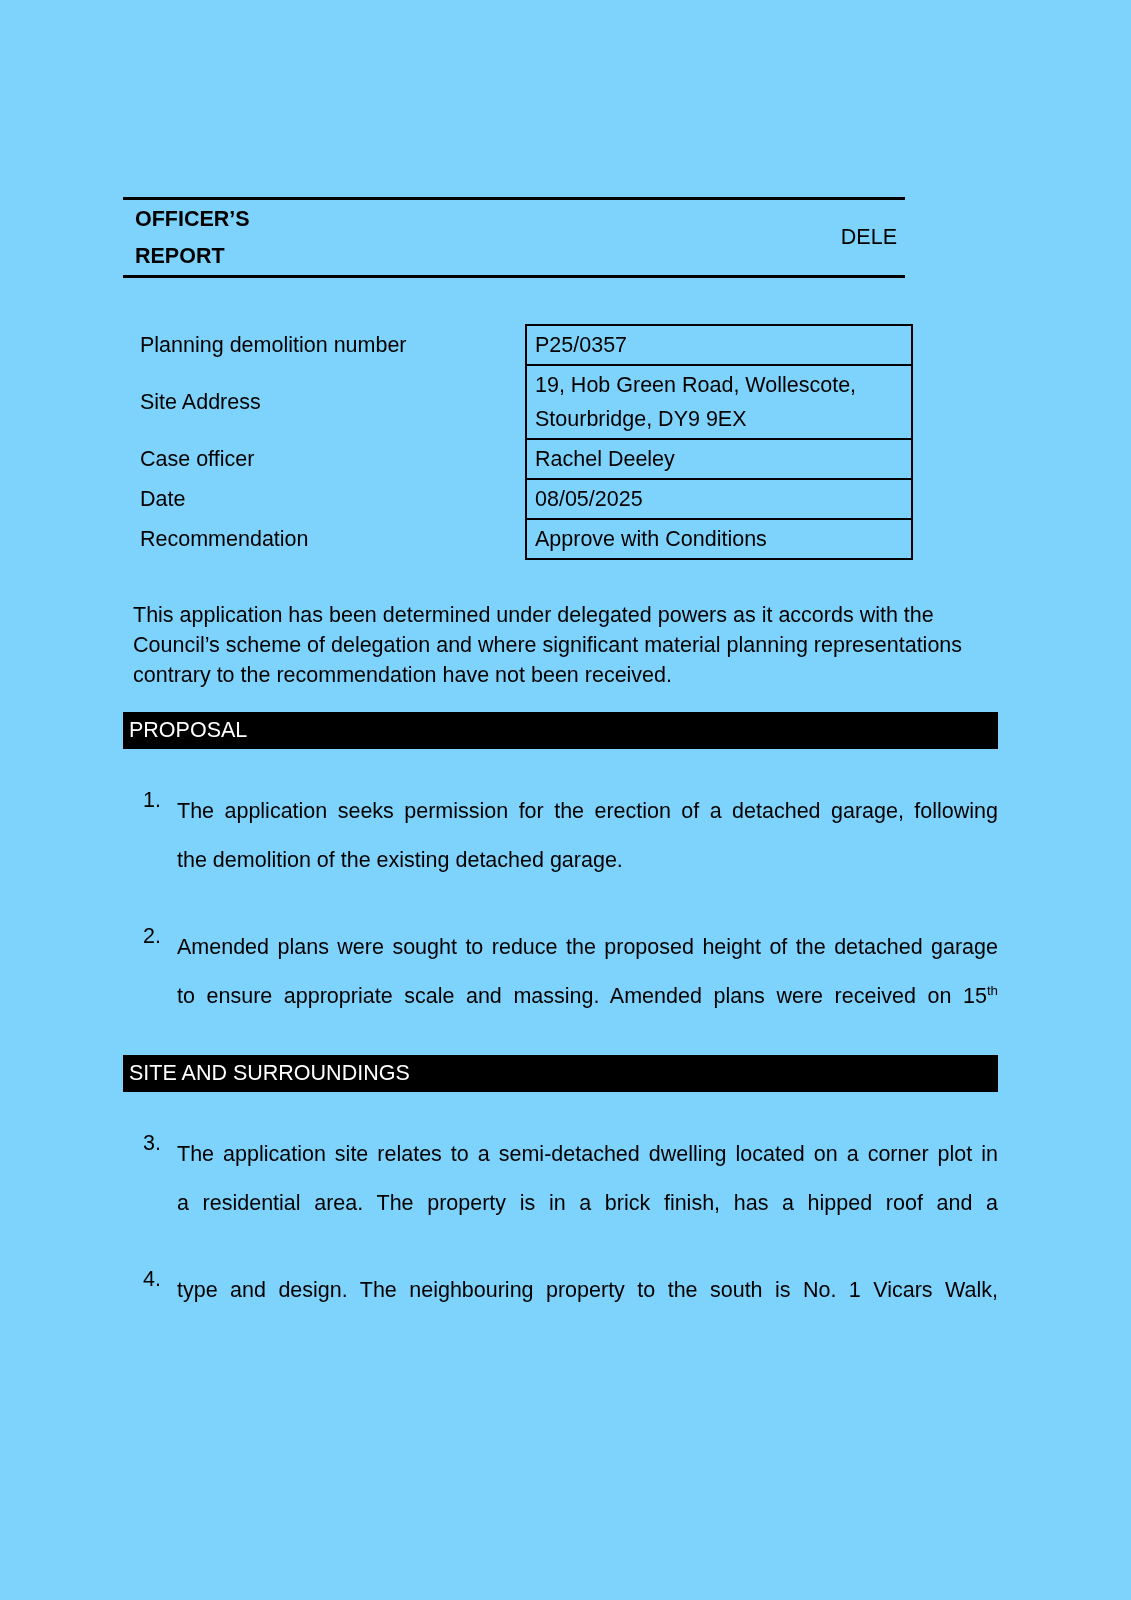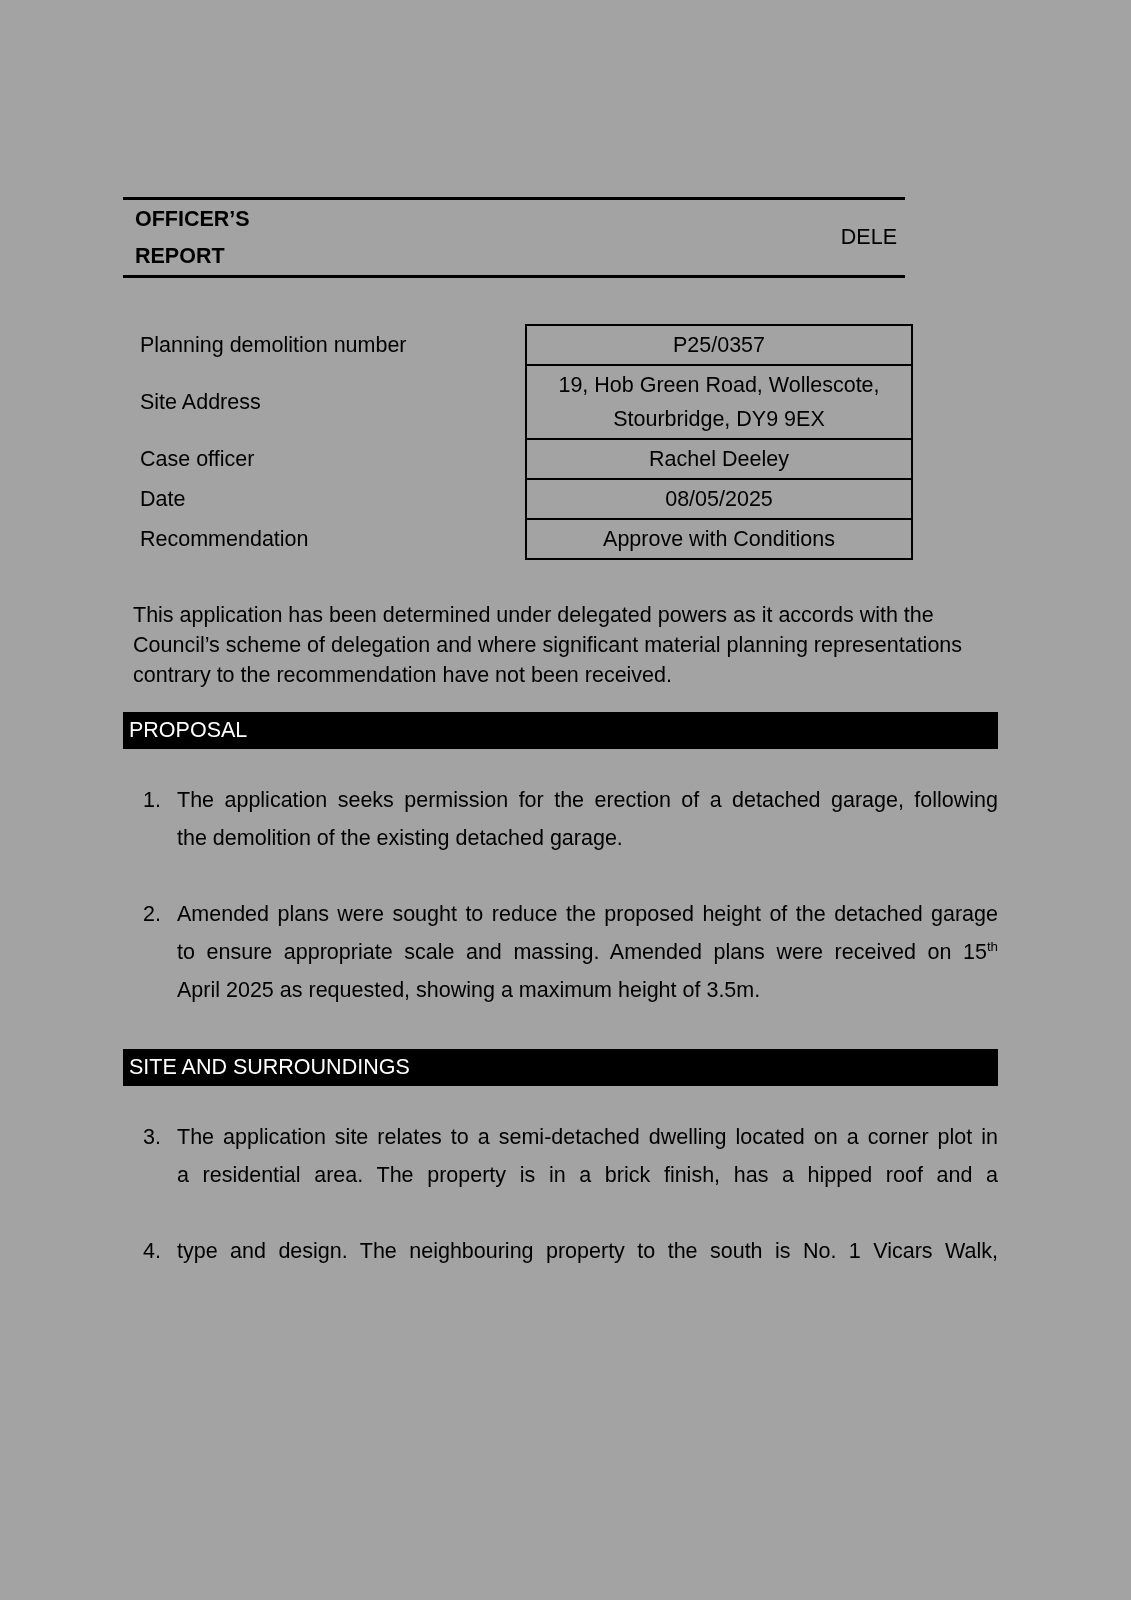--- a/index.html
+++ b/index.html
@@ -7,7 +7,7 @@
     position: relative;
     width: 1131px;
     height: 1600px;
-    background: #a3a3a3;
+    background: #7dd3fc;
     color: #000000;
     font-family: "Liberation Sans", "DejaVu Sans", sans-serif;
     font-size: 21.5px;

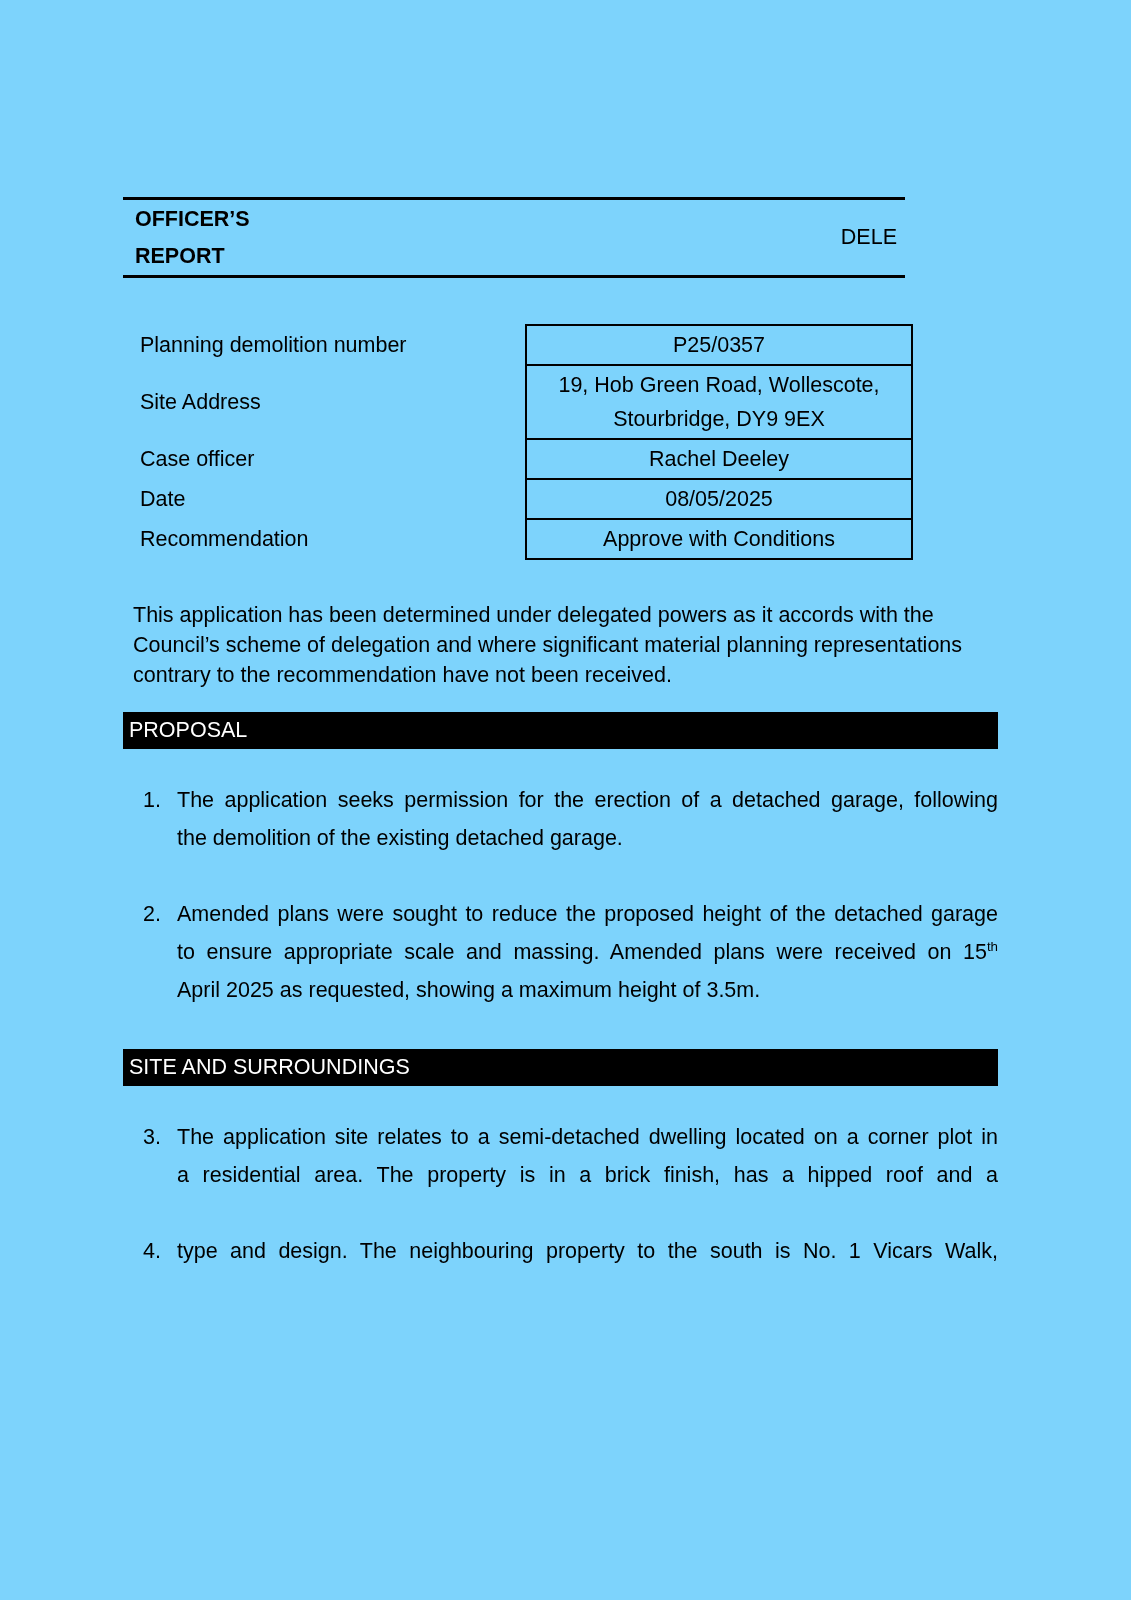--- a/index.html
+++ b/index.html
@@ -58,7 +58,6 @@
     border: 2px solid #000;
     vertical-align: top;
     padding: 2px 8px;
-    text-align: center;
   }
 
   

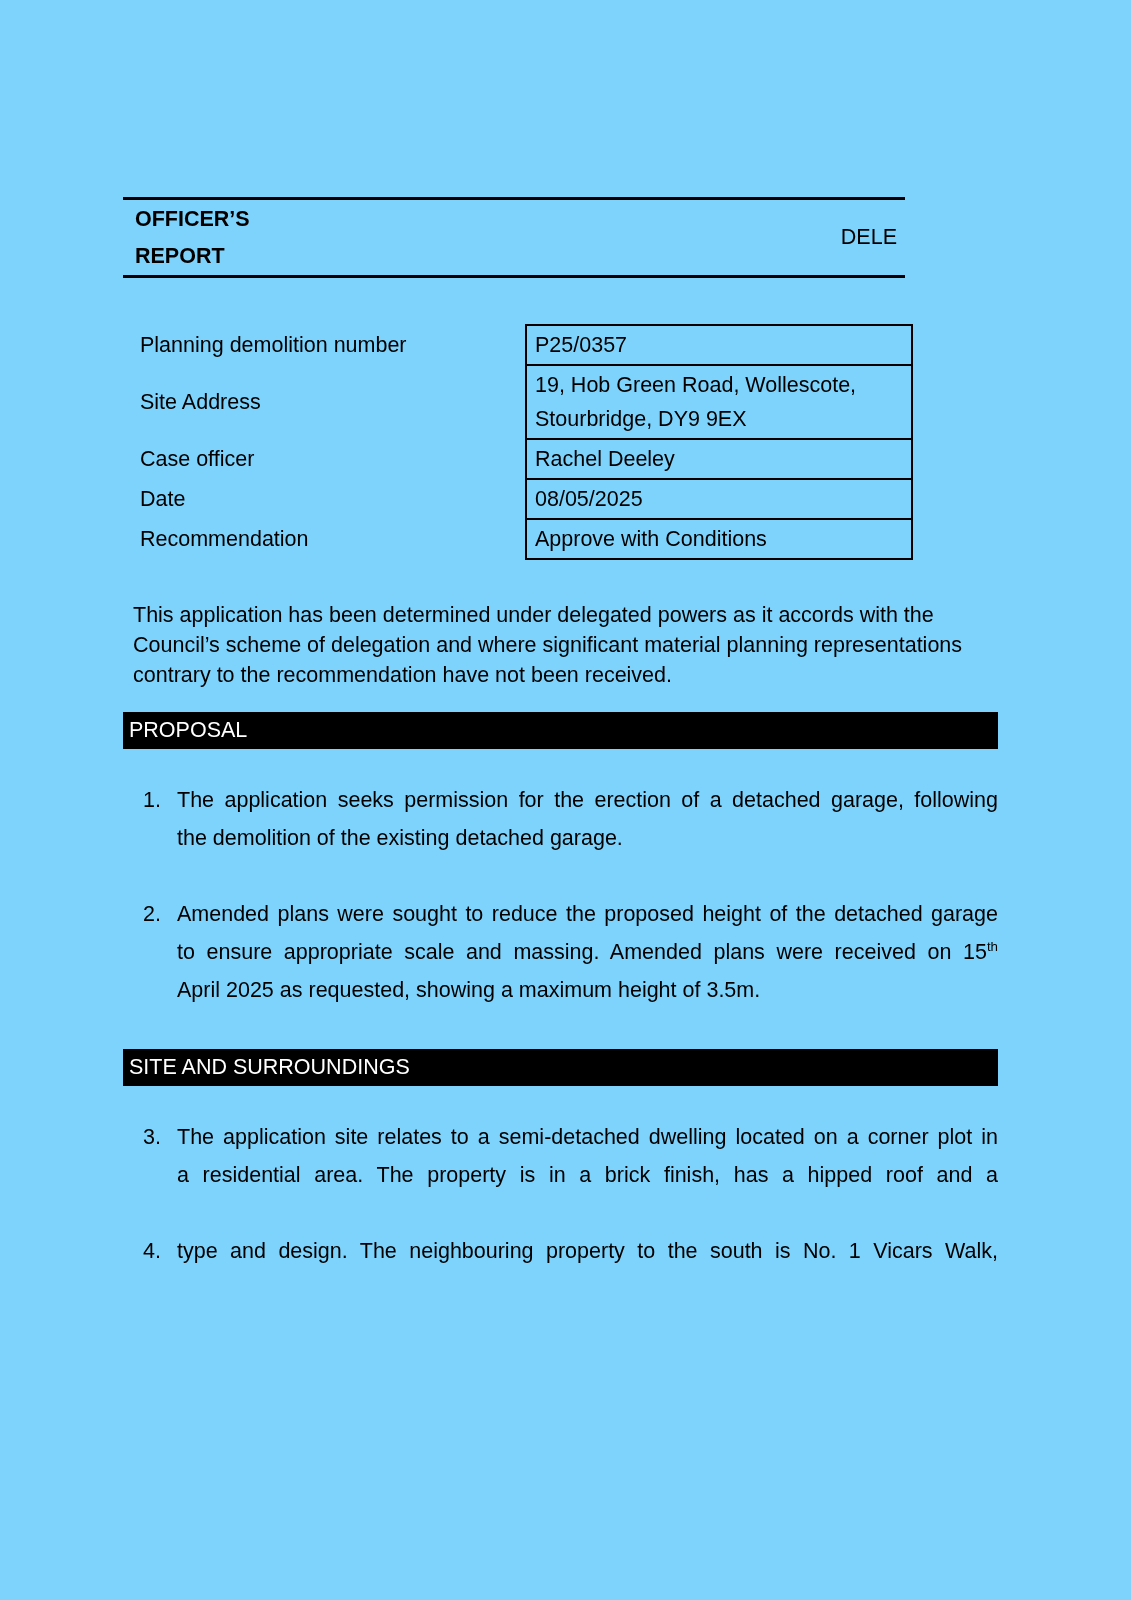--- a/index.html
+++ b/index.html
@@ -93,7 +93,7 @@
     flex: 0 0 54px;
   }
   .item .body { flex: 1 1 auto; }
-  .line { line-height: 38px; }
+  .line { line-height: 38px; margin-top: 11px; }
   .line.just { text-align: justify; text-align-last: justify; }
   sup.sscript {
     font-size: 0.62em;

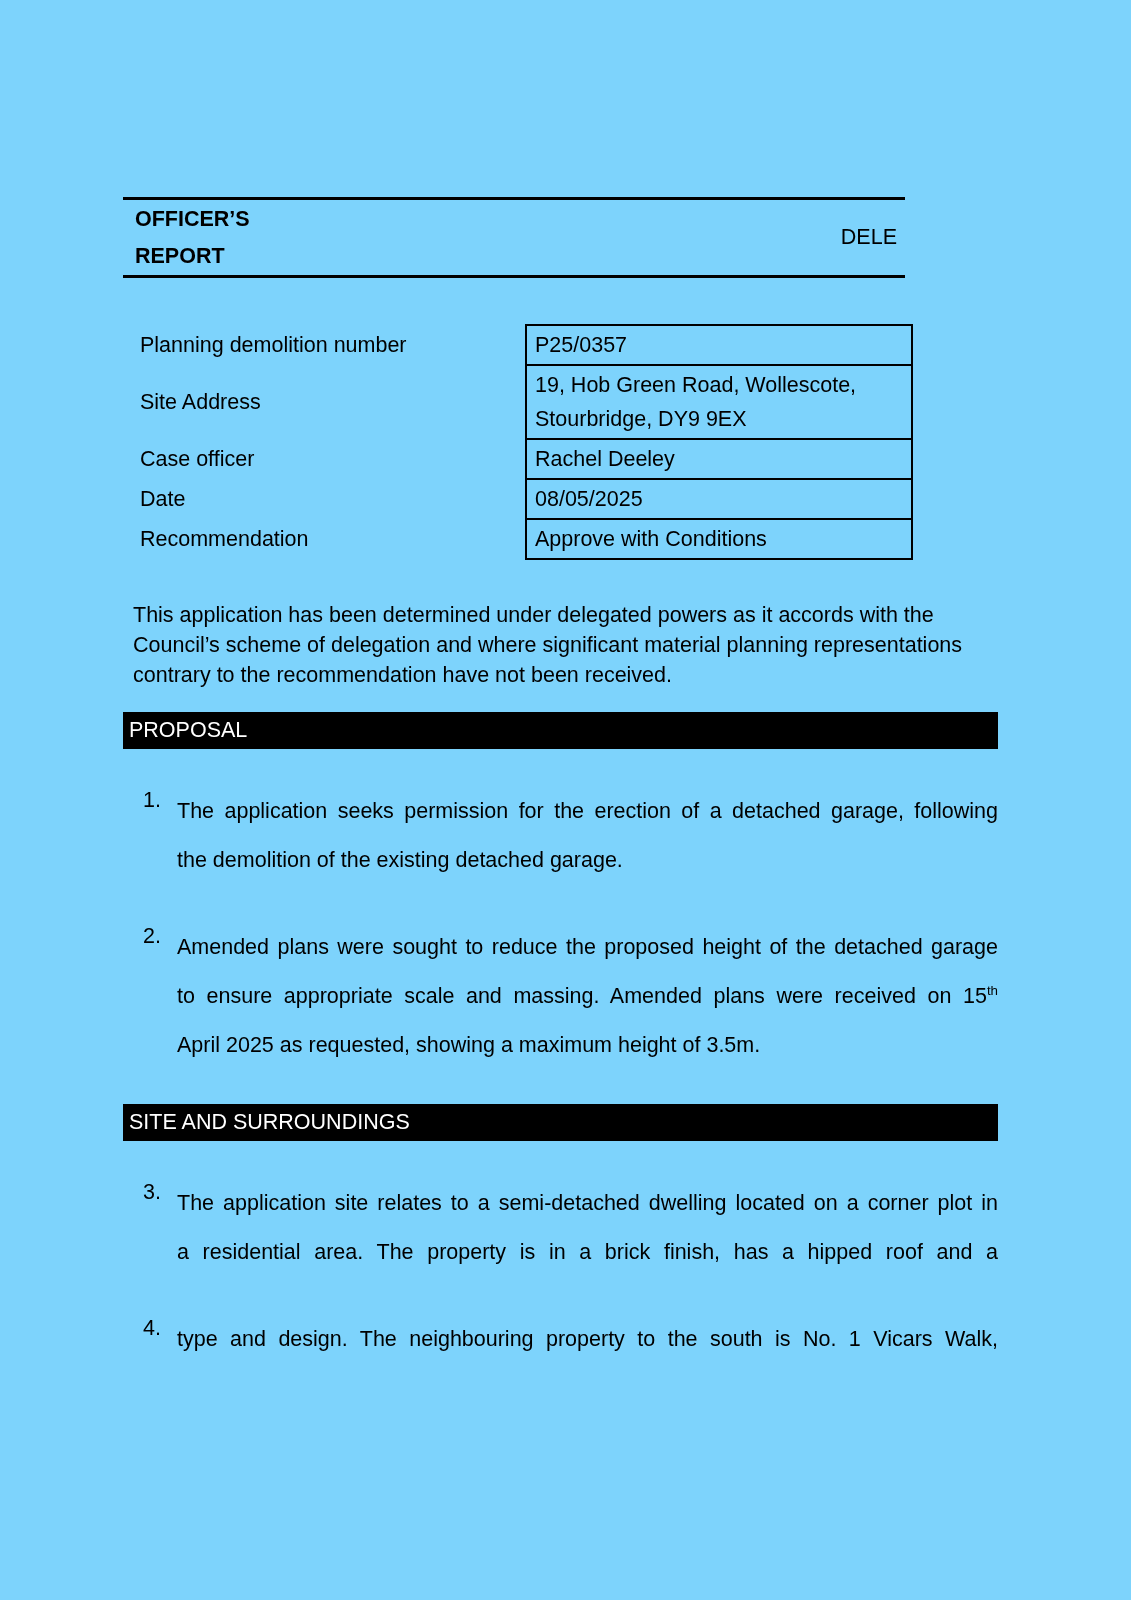--- a/index.html
+++ b/index.html
@@ -157,7 +157,6 @@
       <div class="body">
         <div class="line just">Amended plans were sought to reduce the proposed height of the detached garage</div>
         <div class="line just"><span>to ensure appropriate scale and massing.  Amended plans were received on 15</span><sup class="sscript">th</sup></div>
-        <div class="line">April 2025 as requested, showing a maximum height of 3.5m.</div>
       </div>
     </div>
 

